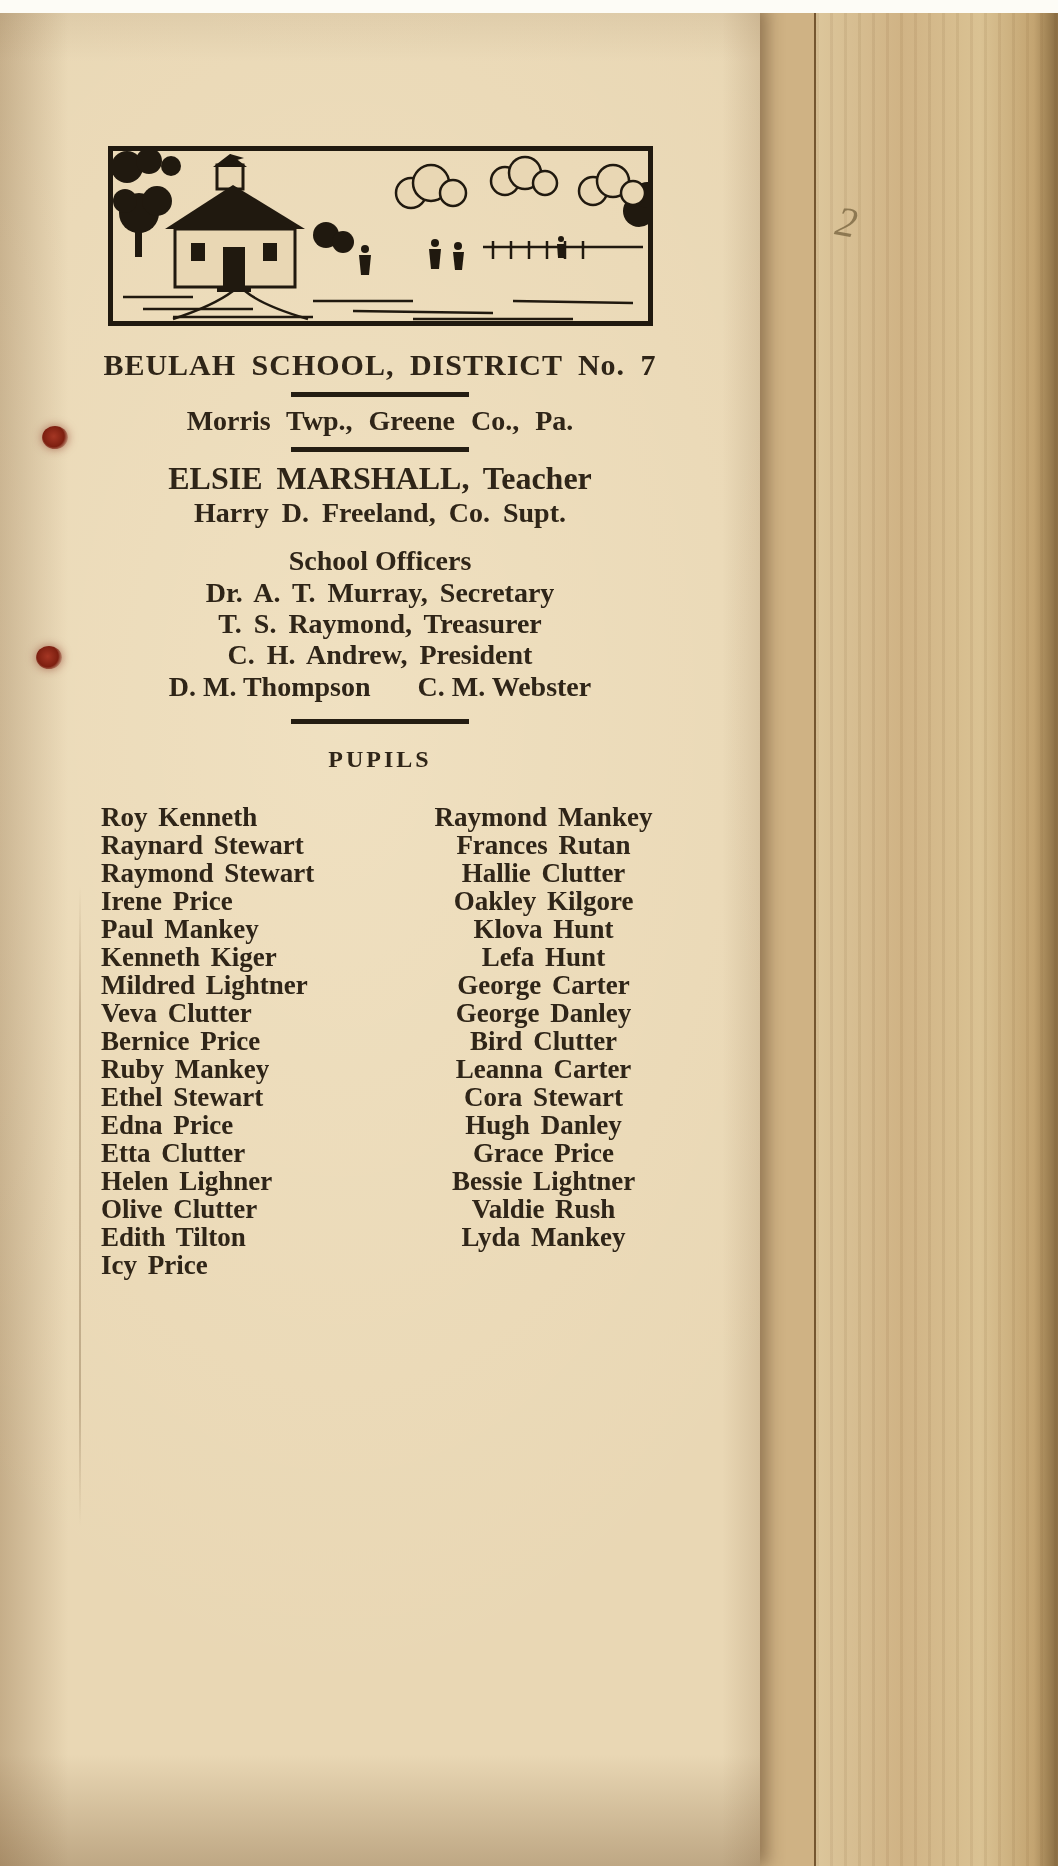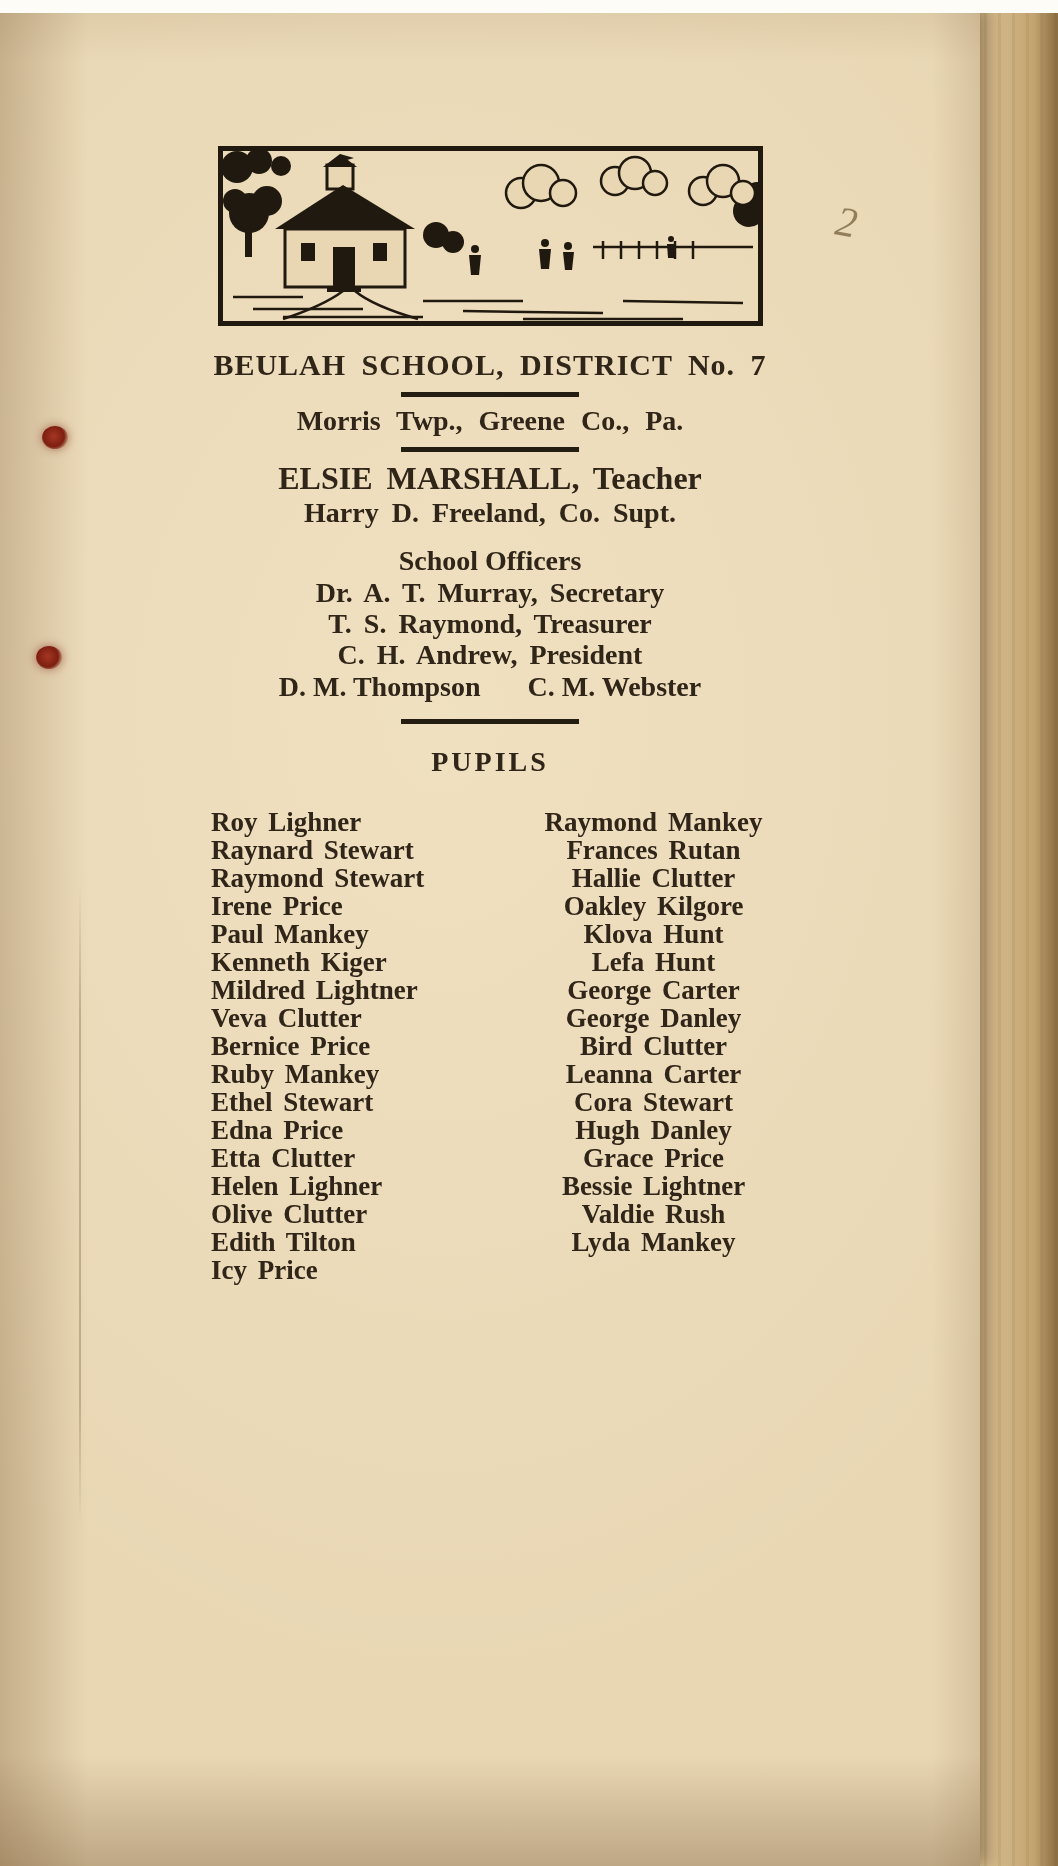--- a/index.html
+++ b/index.html
@@ -24,7 +24,7 @@
   }
   
   .page {
-    position:absolute; left:0; top:6px; width:980px; height:1860px; z-index:2;
+    position:absolute; left:0; top:6px; width:760px; height:1860px; z-index:2;
     background:
       radial-gradient(ellipse 120% 85% at 45% 38%, rgba(255,246,222,.30), rgba(0,0,0,0) 62%),
       linear-gradient(90deg, rgba(115,78,38,.30), rgba(0,0,0,0) 9%),

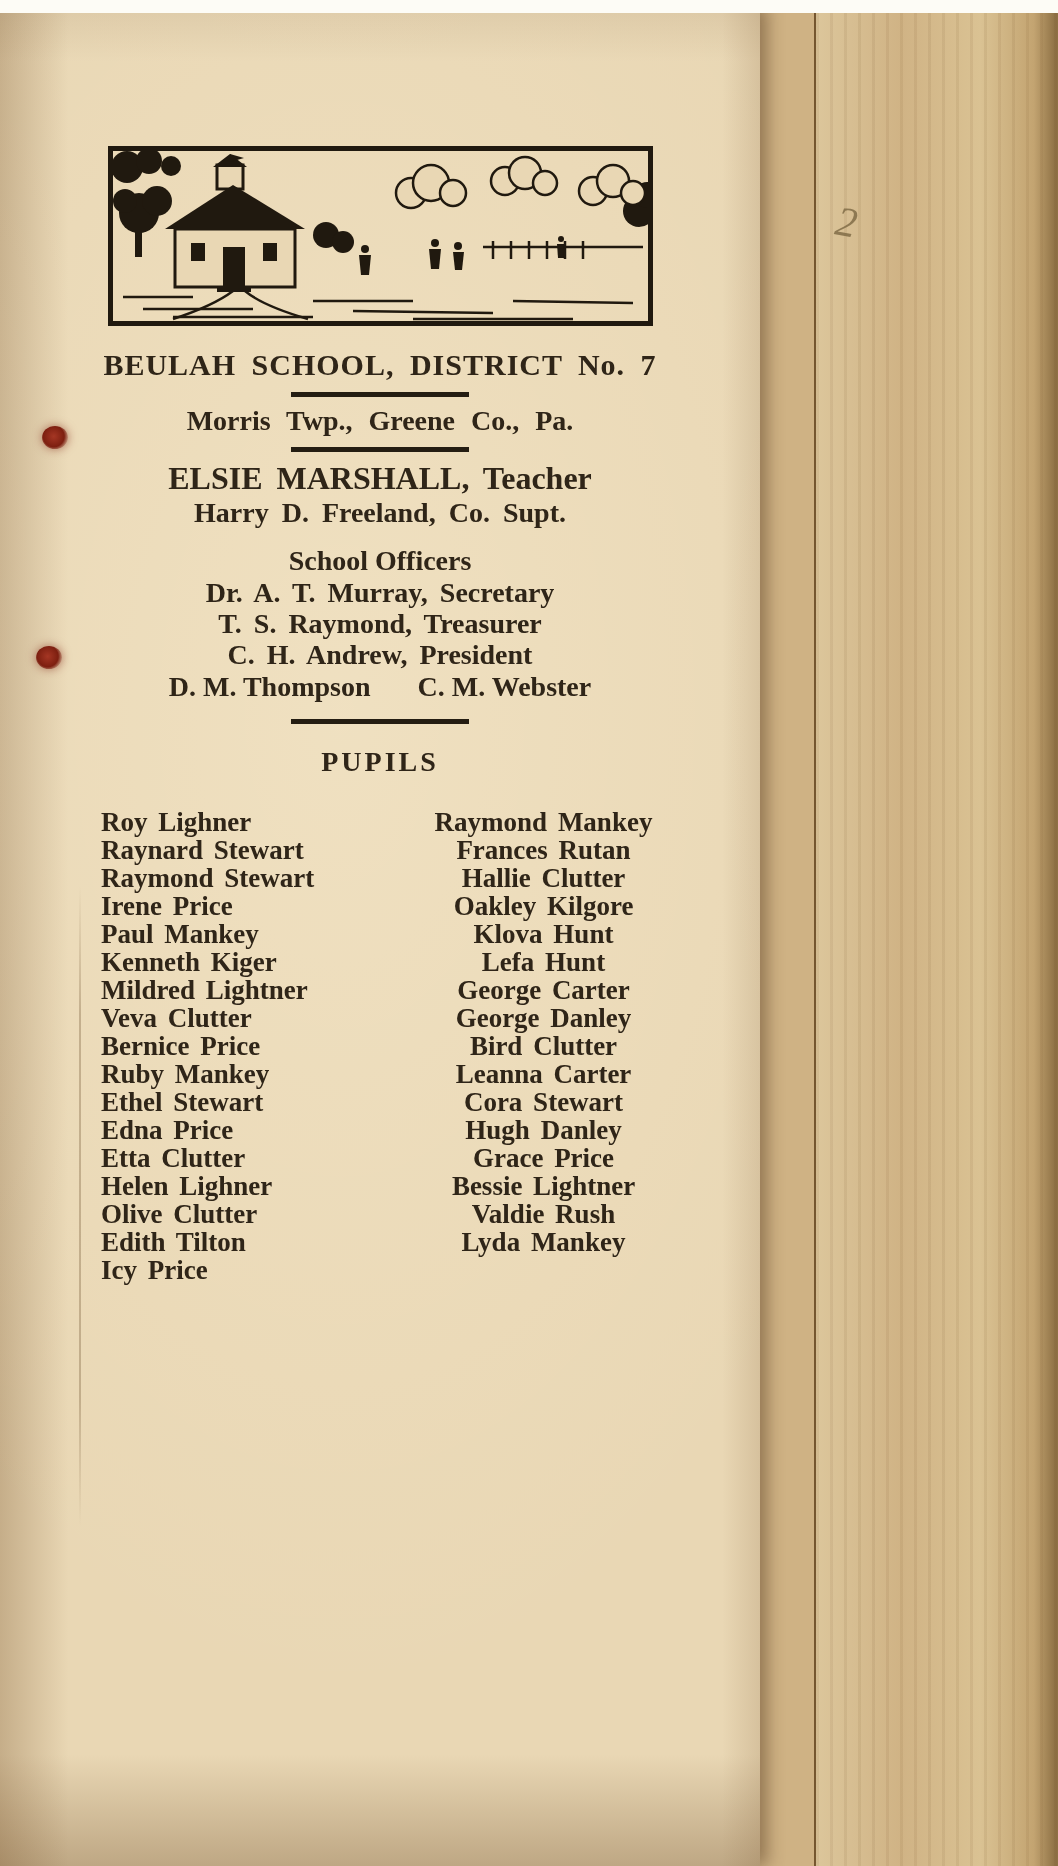--- a/index.html
+++ b/index.html
@@ -76,7 +76,7 @@
     display:flex; justify-content:center; gap:47px;
     font-size:28px; font-weight:700; margin-top:1px;
   }
-  .pupils-heading { font-size:28px; font-weight:700; letter-spacing:3px; margin-top:22px; }
+  .pupils-heading { font-size:24px; font-weight:700; letter-spacing:3px; margin-top:22px; }
   .rule-3 { margin-top:16px; }
   .pupils-cols { display:flex; margin-top:30px; }
   .pupil-col { font-size:27px; font-weight:700; line-height:28px; word-spacing:4px; }

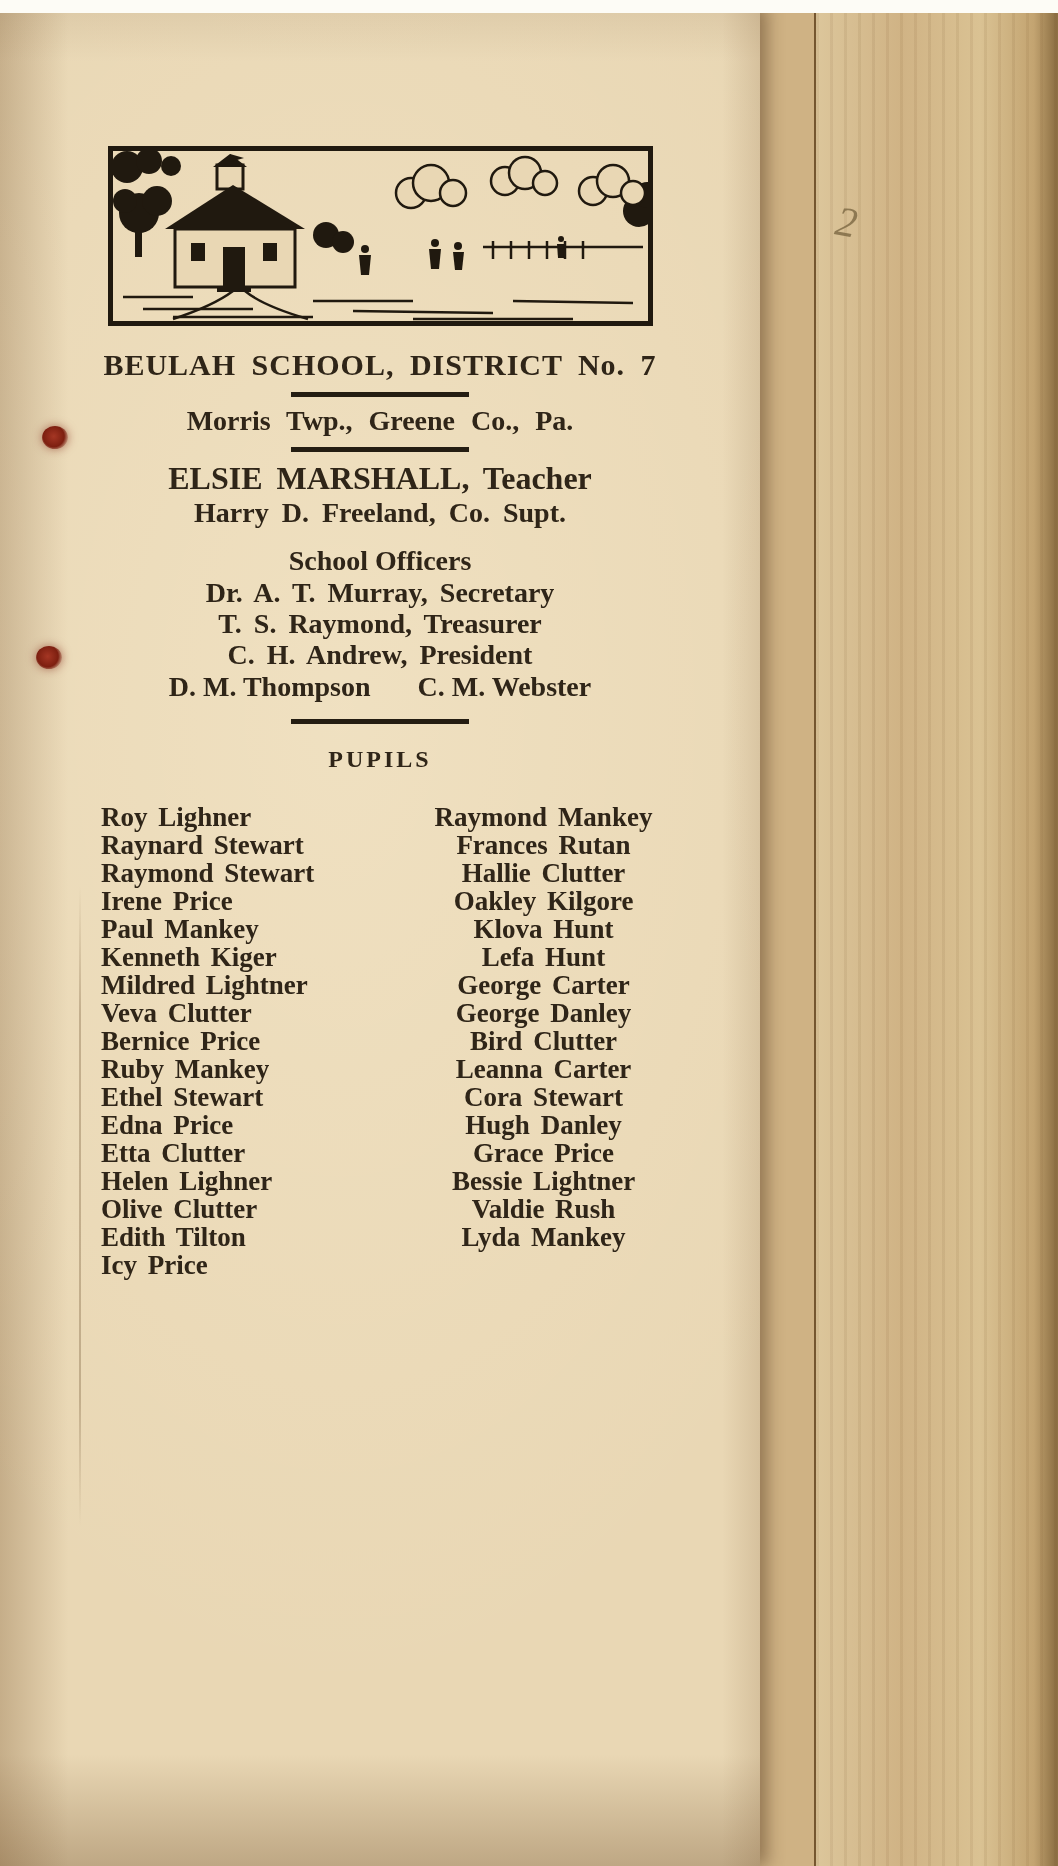--- a/index.html
+++ b/index.html
@@ -199,7 +199,7 @@
 
       <div class="pupils-cols">
         <div class="pupil-col pupil-col-left">
-            <div class="pupil">Roy Lighner</div>
+            <div class="pupil">Roy Kenneth</div>
             <div class="pupil">Raynard Stewart</div>
             <div class="pupil">Raymond Stewart</div>
             <div class="pupil">Irene Price</div>

